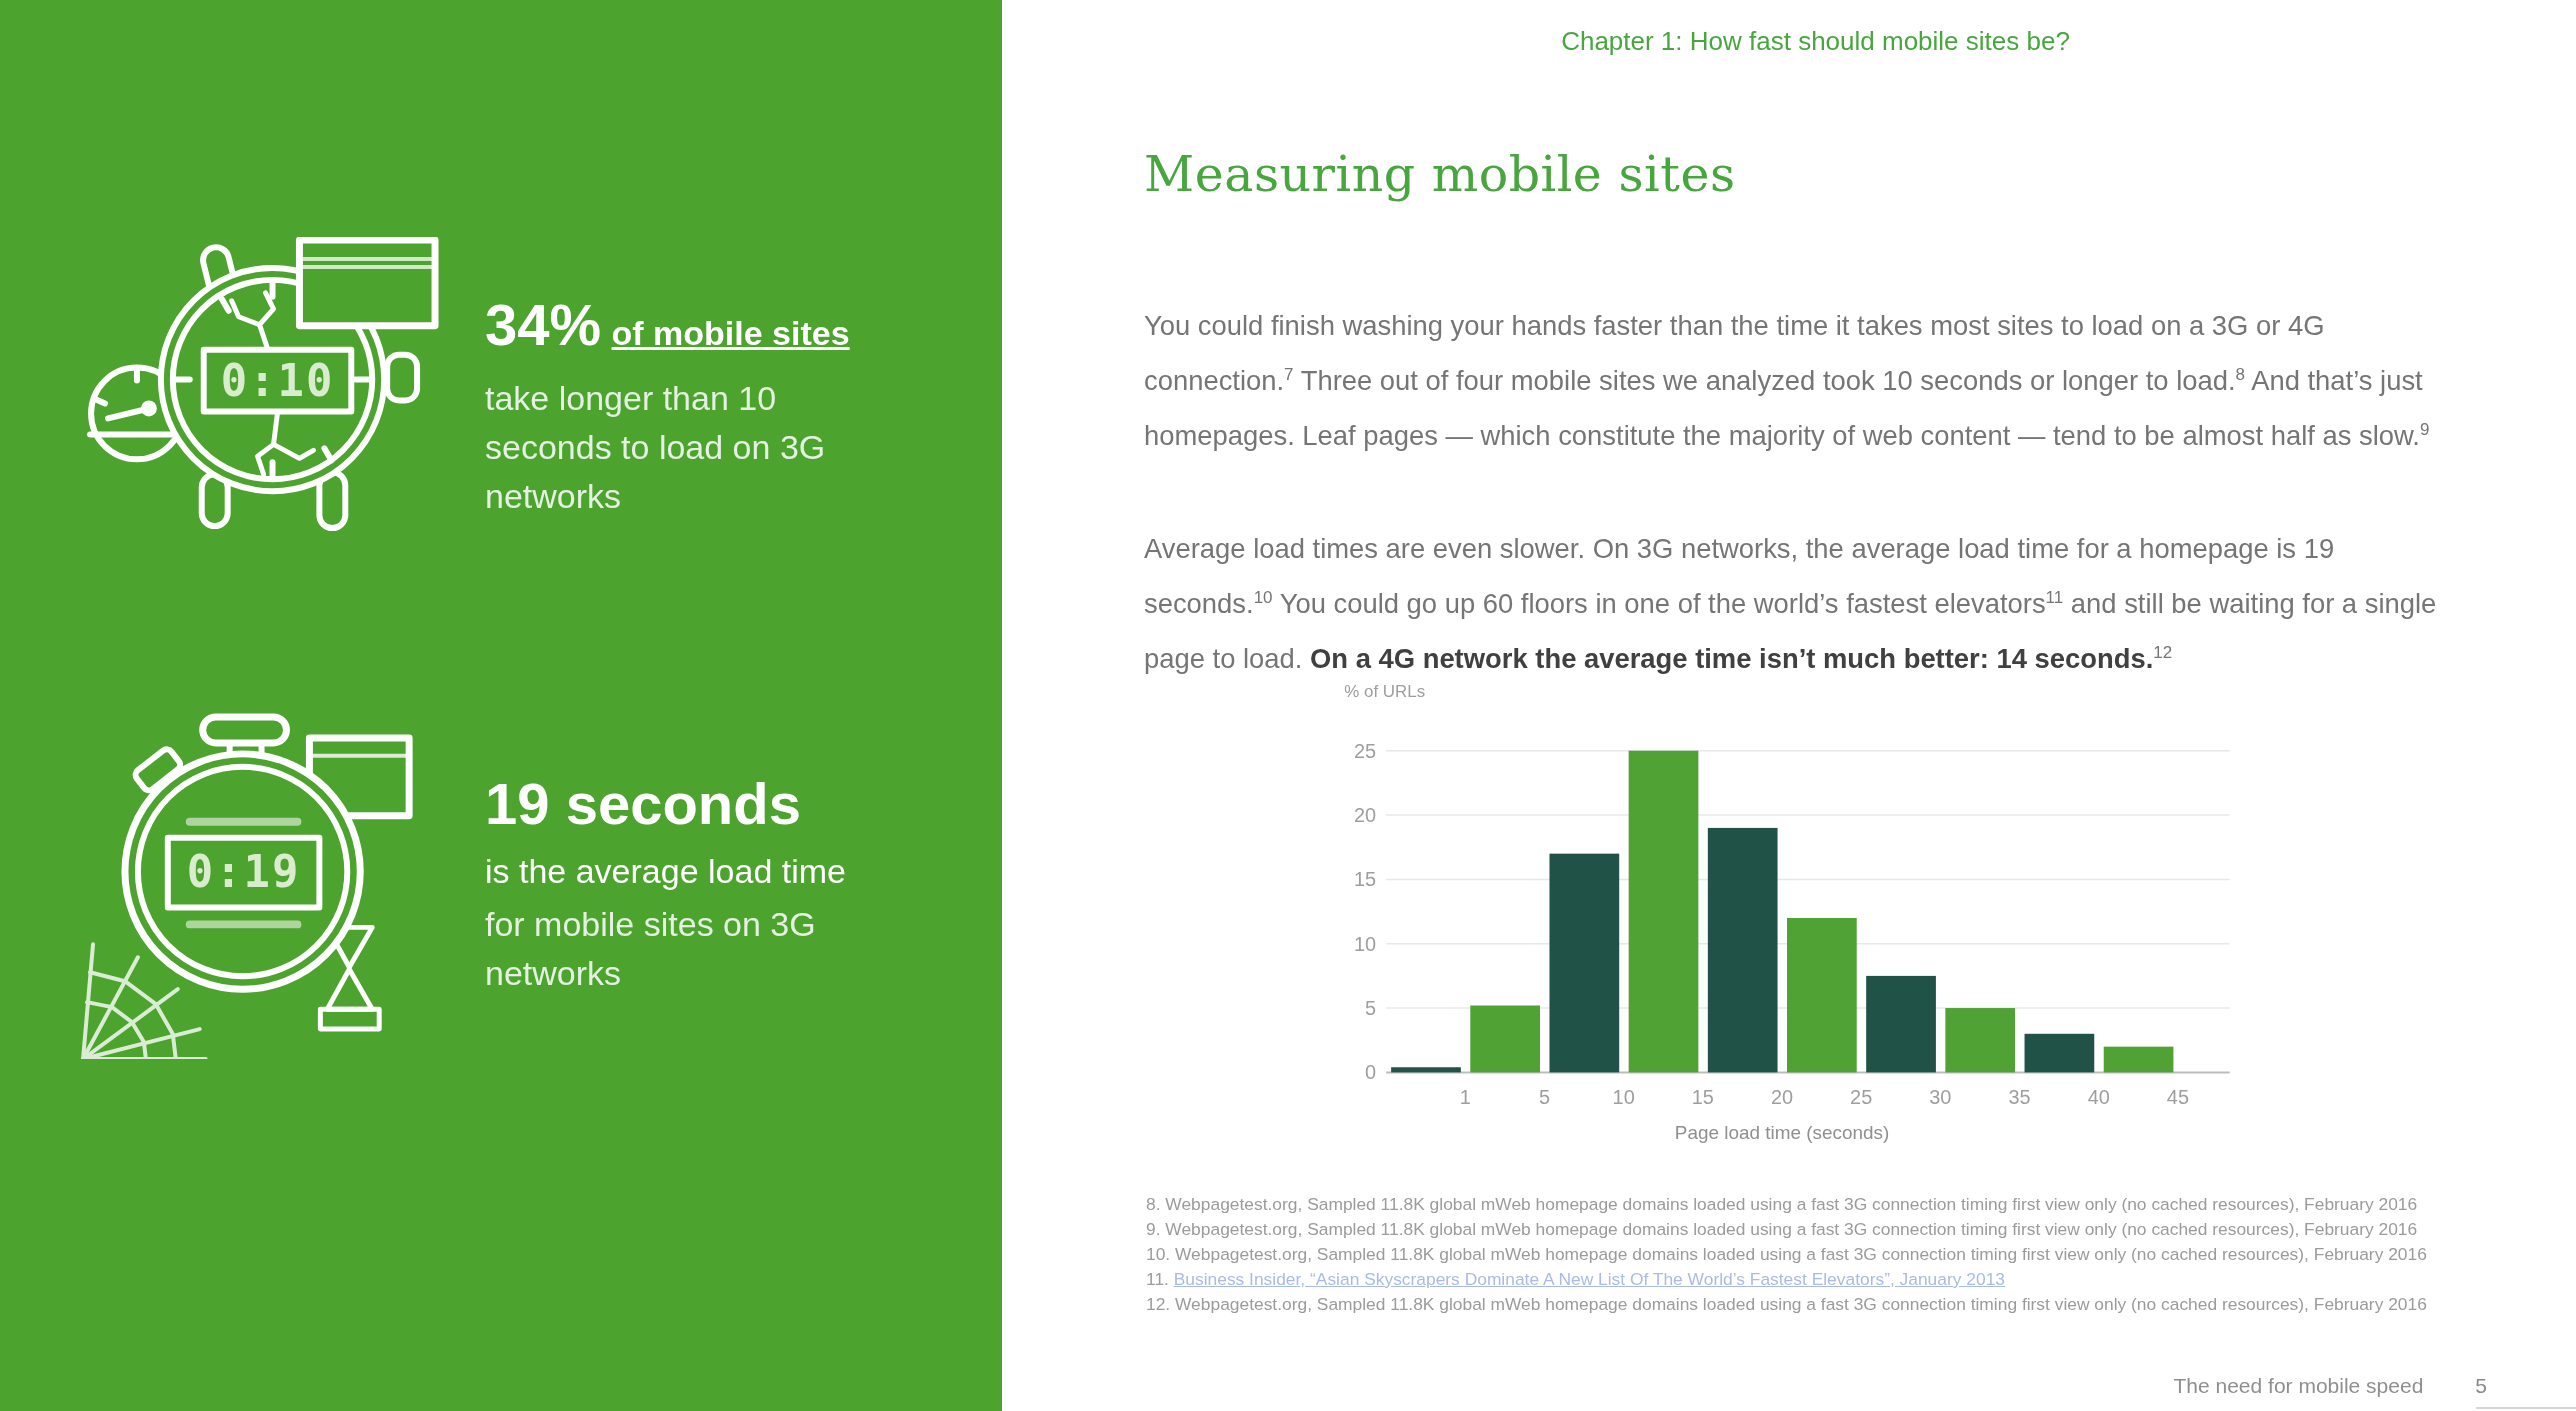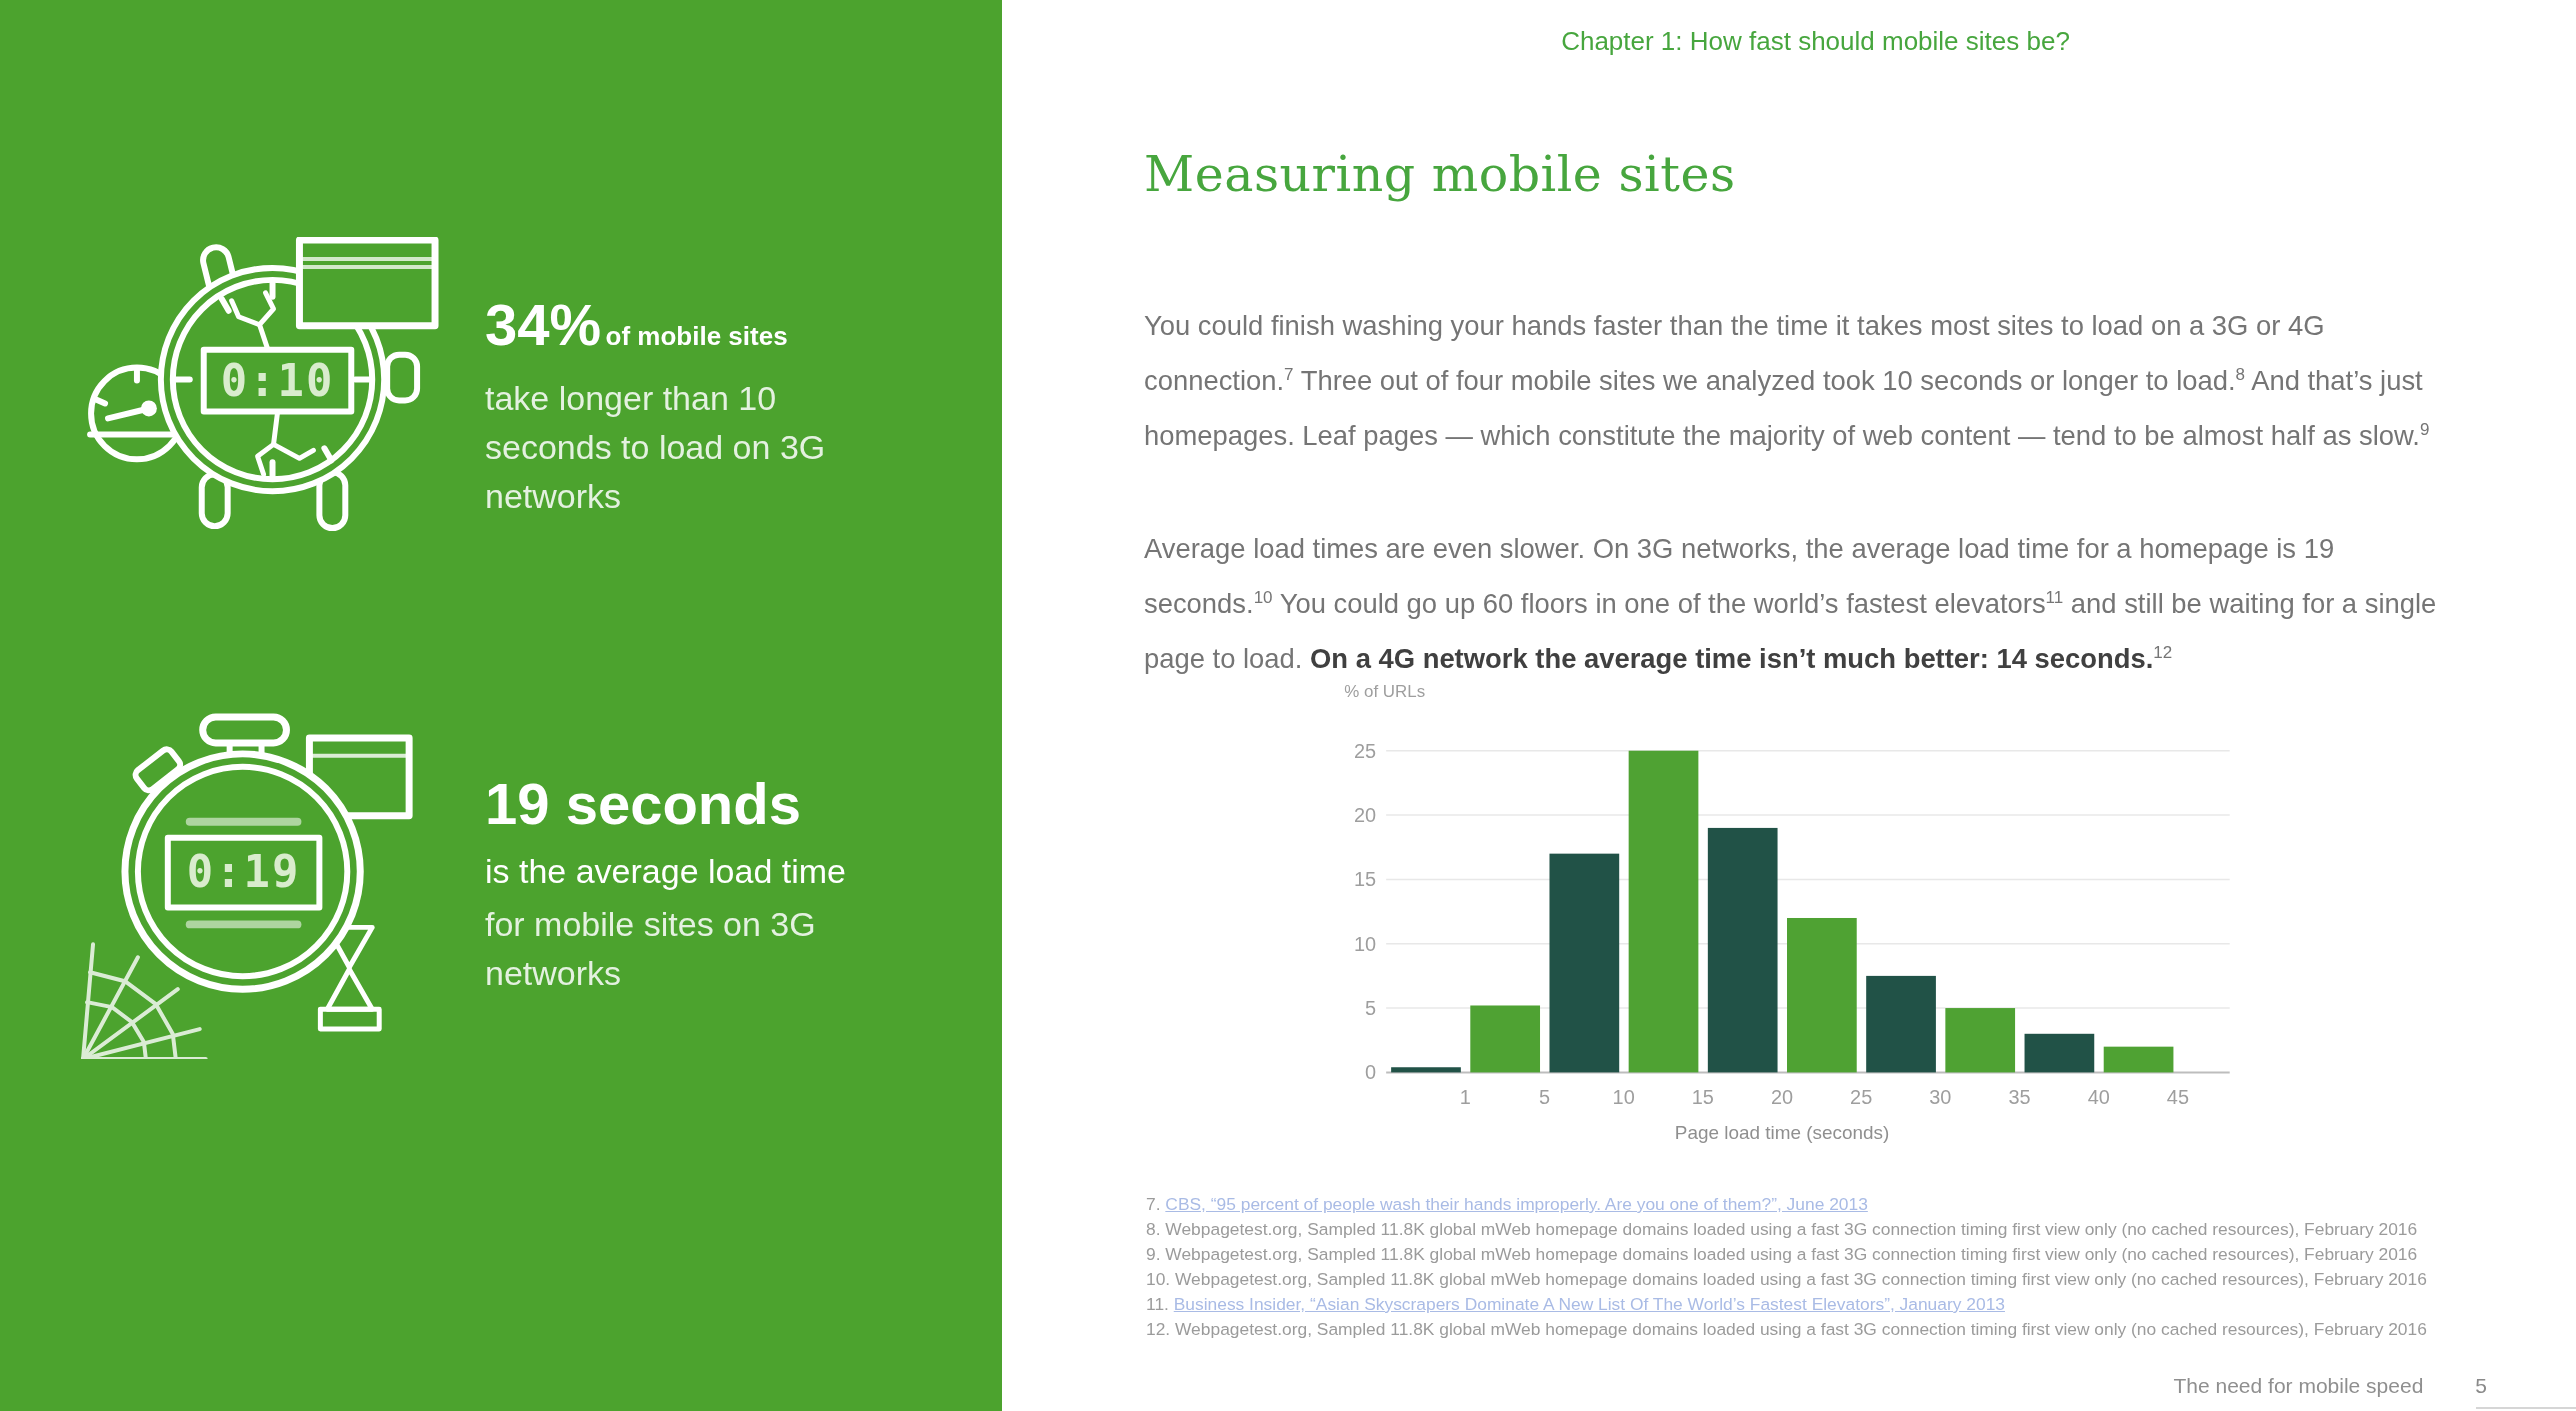--- a/index.html
+++ b/index.html
@@ -16,7 +16,7 @@
   .stat-text.t2{top:770px;}
   .stat-head{white-space:nowrap;}
   .stat-lead{font-size:58px;font-weight:bold;color:#fff;}
-  .stat-sub{font-size:26px;font-weight:bold;color:#fff;}
+  .stat-sub{font-size:34px;font-weight:bold;color:#fff;margin-left:6px;text-decoration:underline;}
   .stat-boldline{font-size:34px;font-weight:normal;color:#fff;line-height:49px;margin-top:10px;}
   .stat-lines{margin-top:16px;}
   .stat-lines div{font-size:34px;line-height:49px;color:rgba(255,255,255,0.85);font-weight:400;}

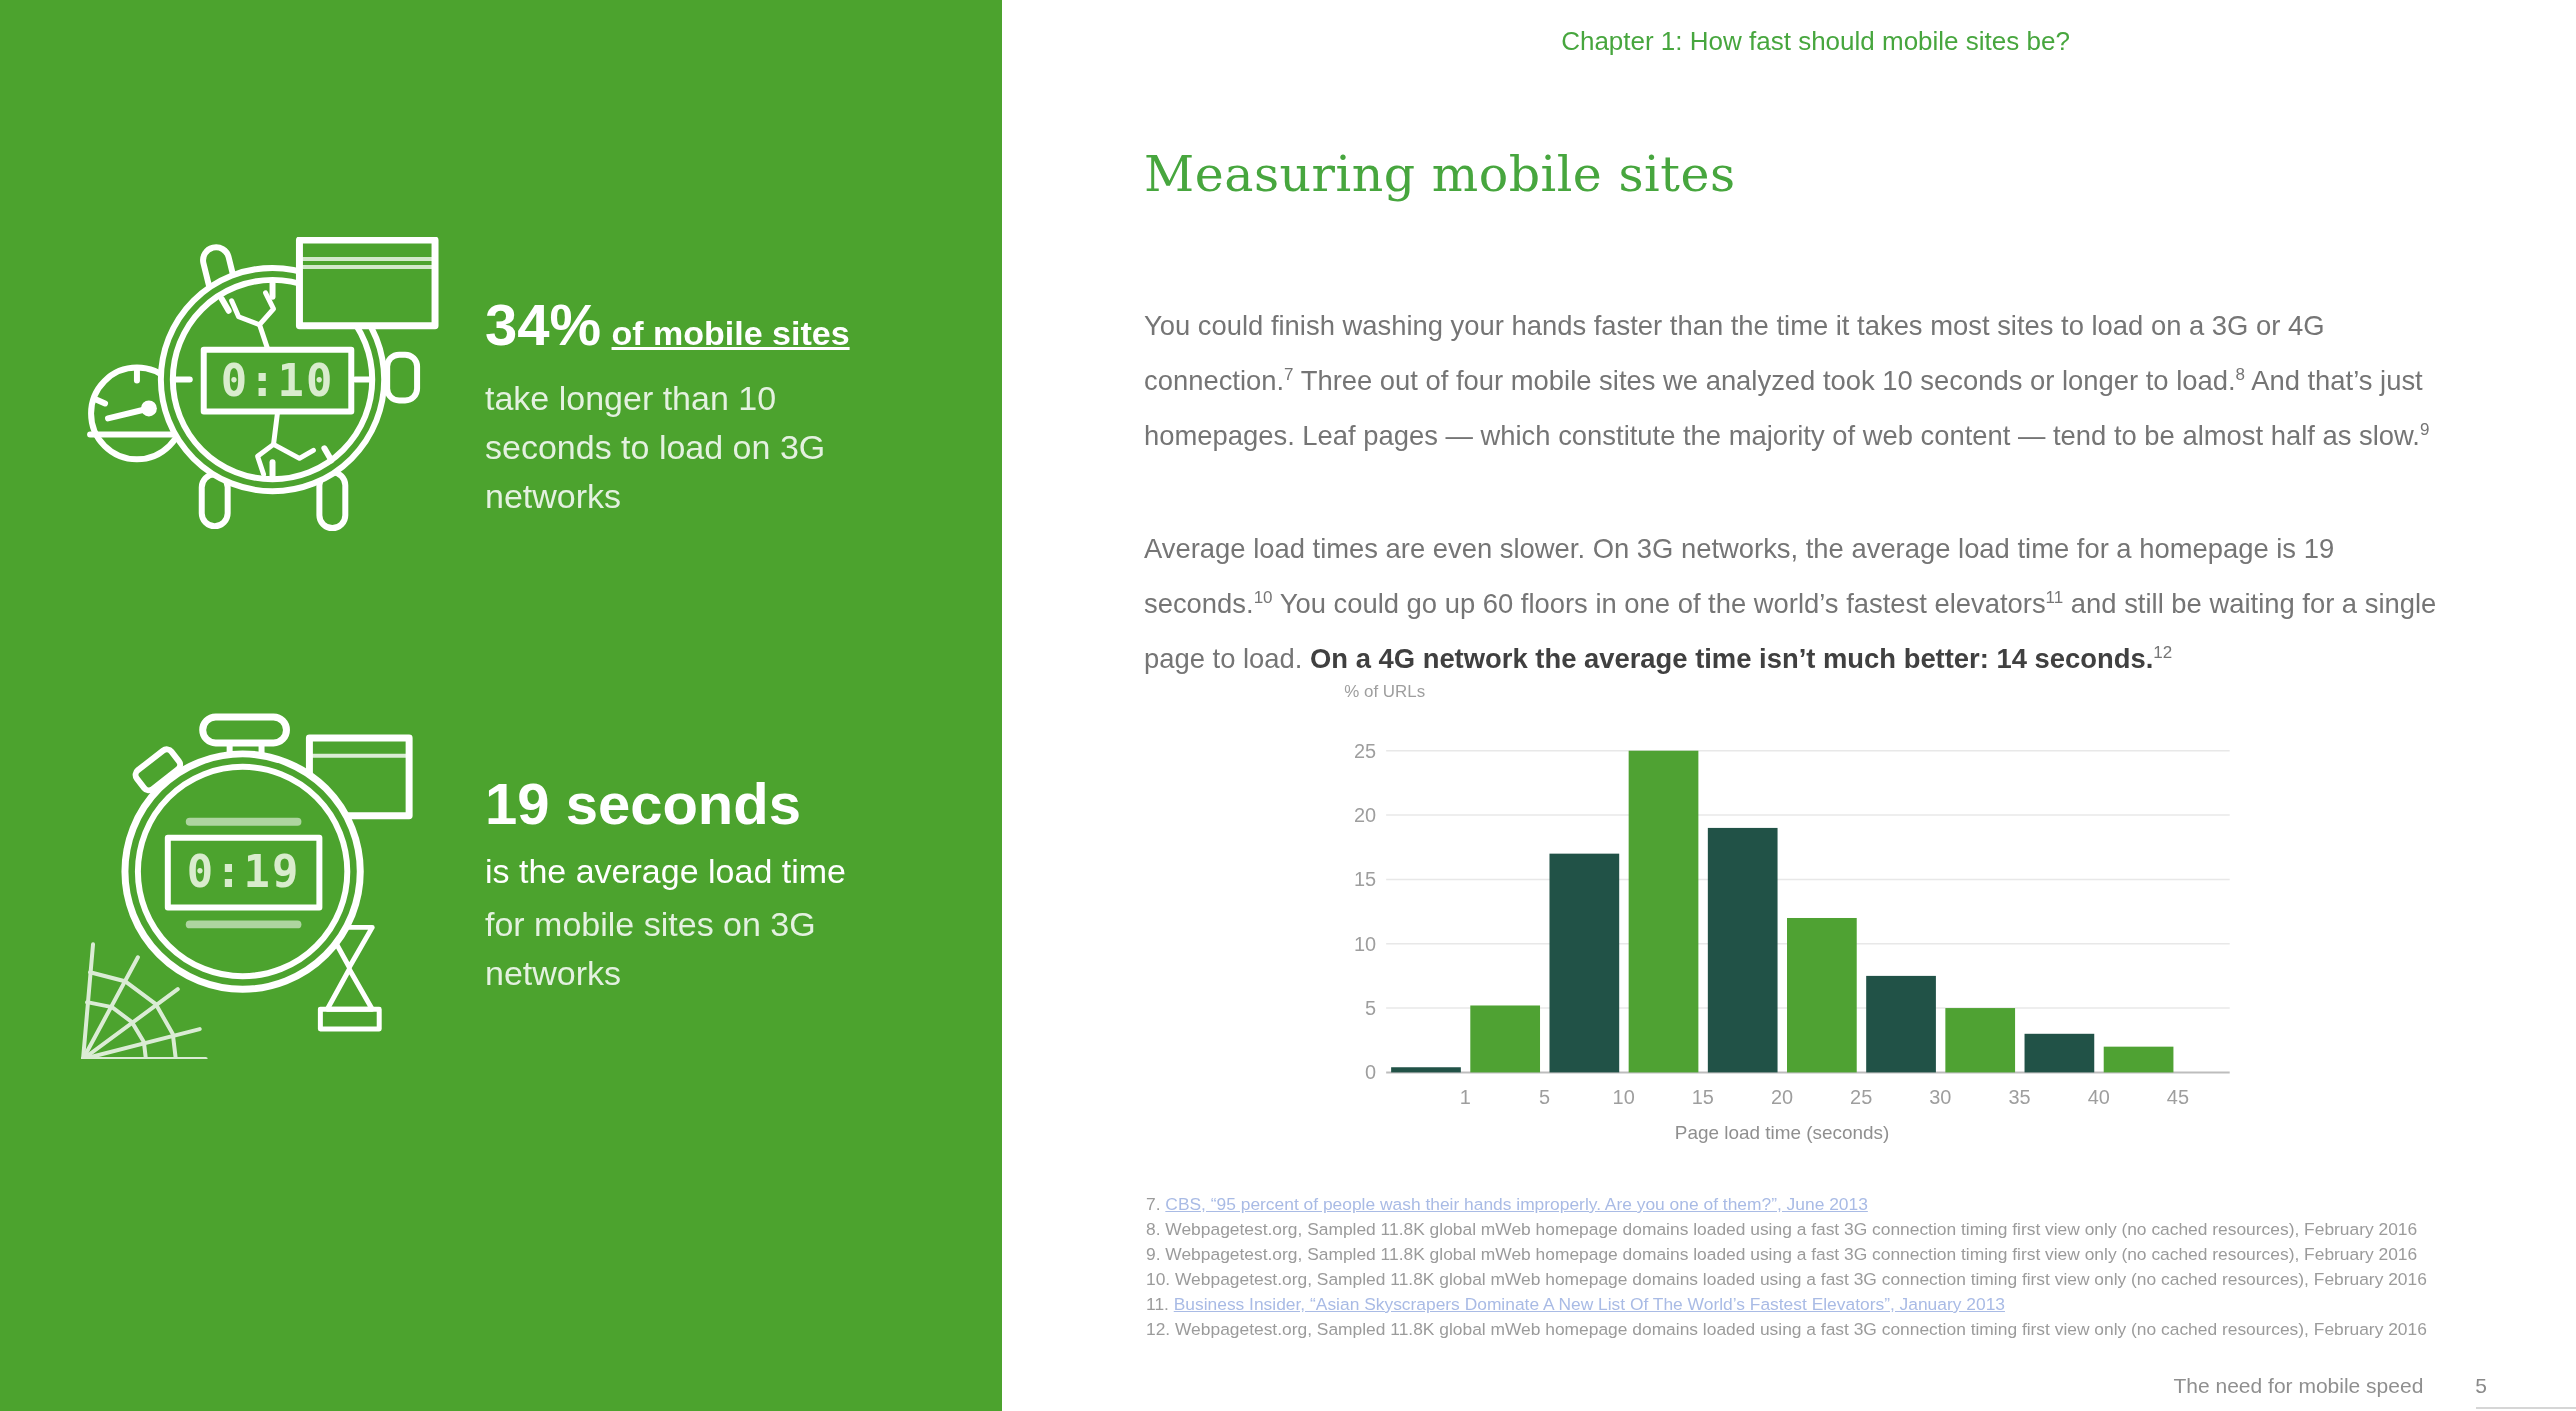--- a/index.html
+++ b/index.html
@@ -203,7 +203,6 @@
   </div>
 
   <div class="footnotes">
-      <div class="fn"><span class="fn-num">7. </span><a class="fn-link">CBS, “95 percent of people wash their hands improperly. Are you one of them?”, June 2013</a></div>
       <div class="fn"><span class="fn-num">8. </span><span>Webpagetest.org, Sampled 11.8K global mWeb homepage domains loaded using a fast 3G connection timing first view only (no cached resources), February 2016</span></div>
       <div class="fn"><span class="fn-num">9. </span><span>Webpagetest.org, Sampled 11.8K global mWeb homepage domains loaded using a fast 3G connection timing first view only (no cached resources), February 2016</span></div>
       <div class="fn"><span class="fn-num">10. </span><span>Webpagetest.org, Sampled 11.8K global mWeb homepage domains loaded using a fast 3G connection timing first view only (no cached resources), February 2016</span></div>

